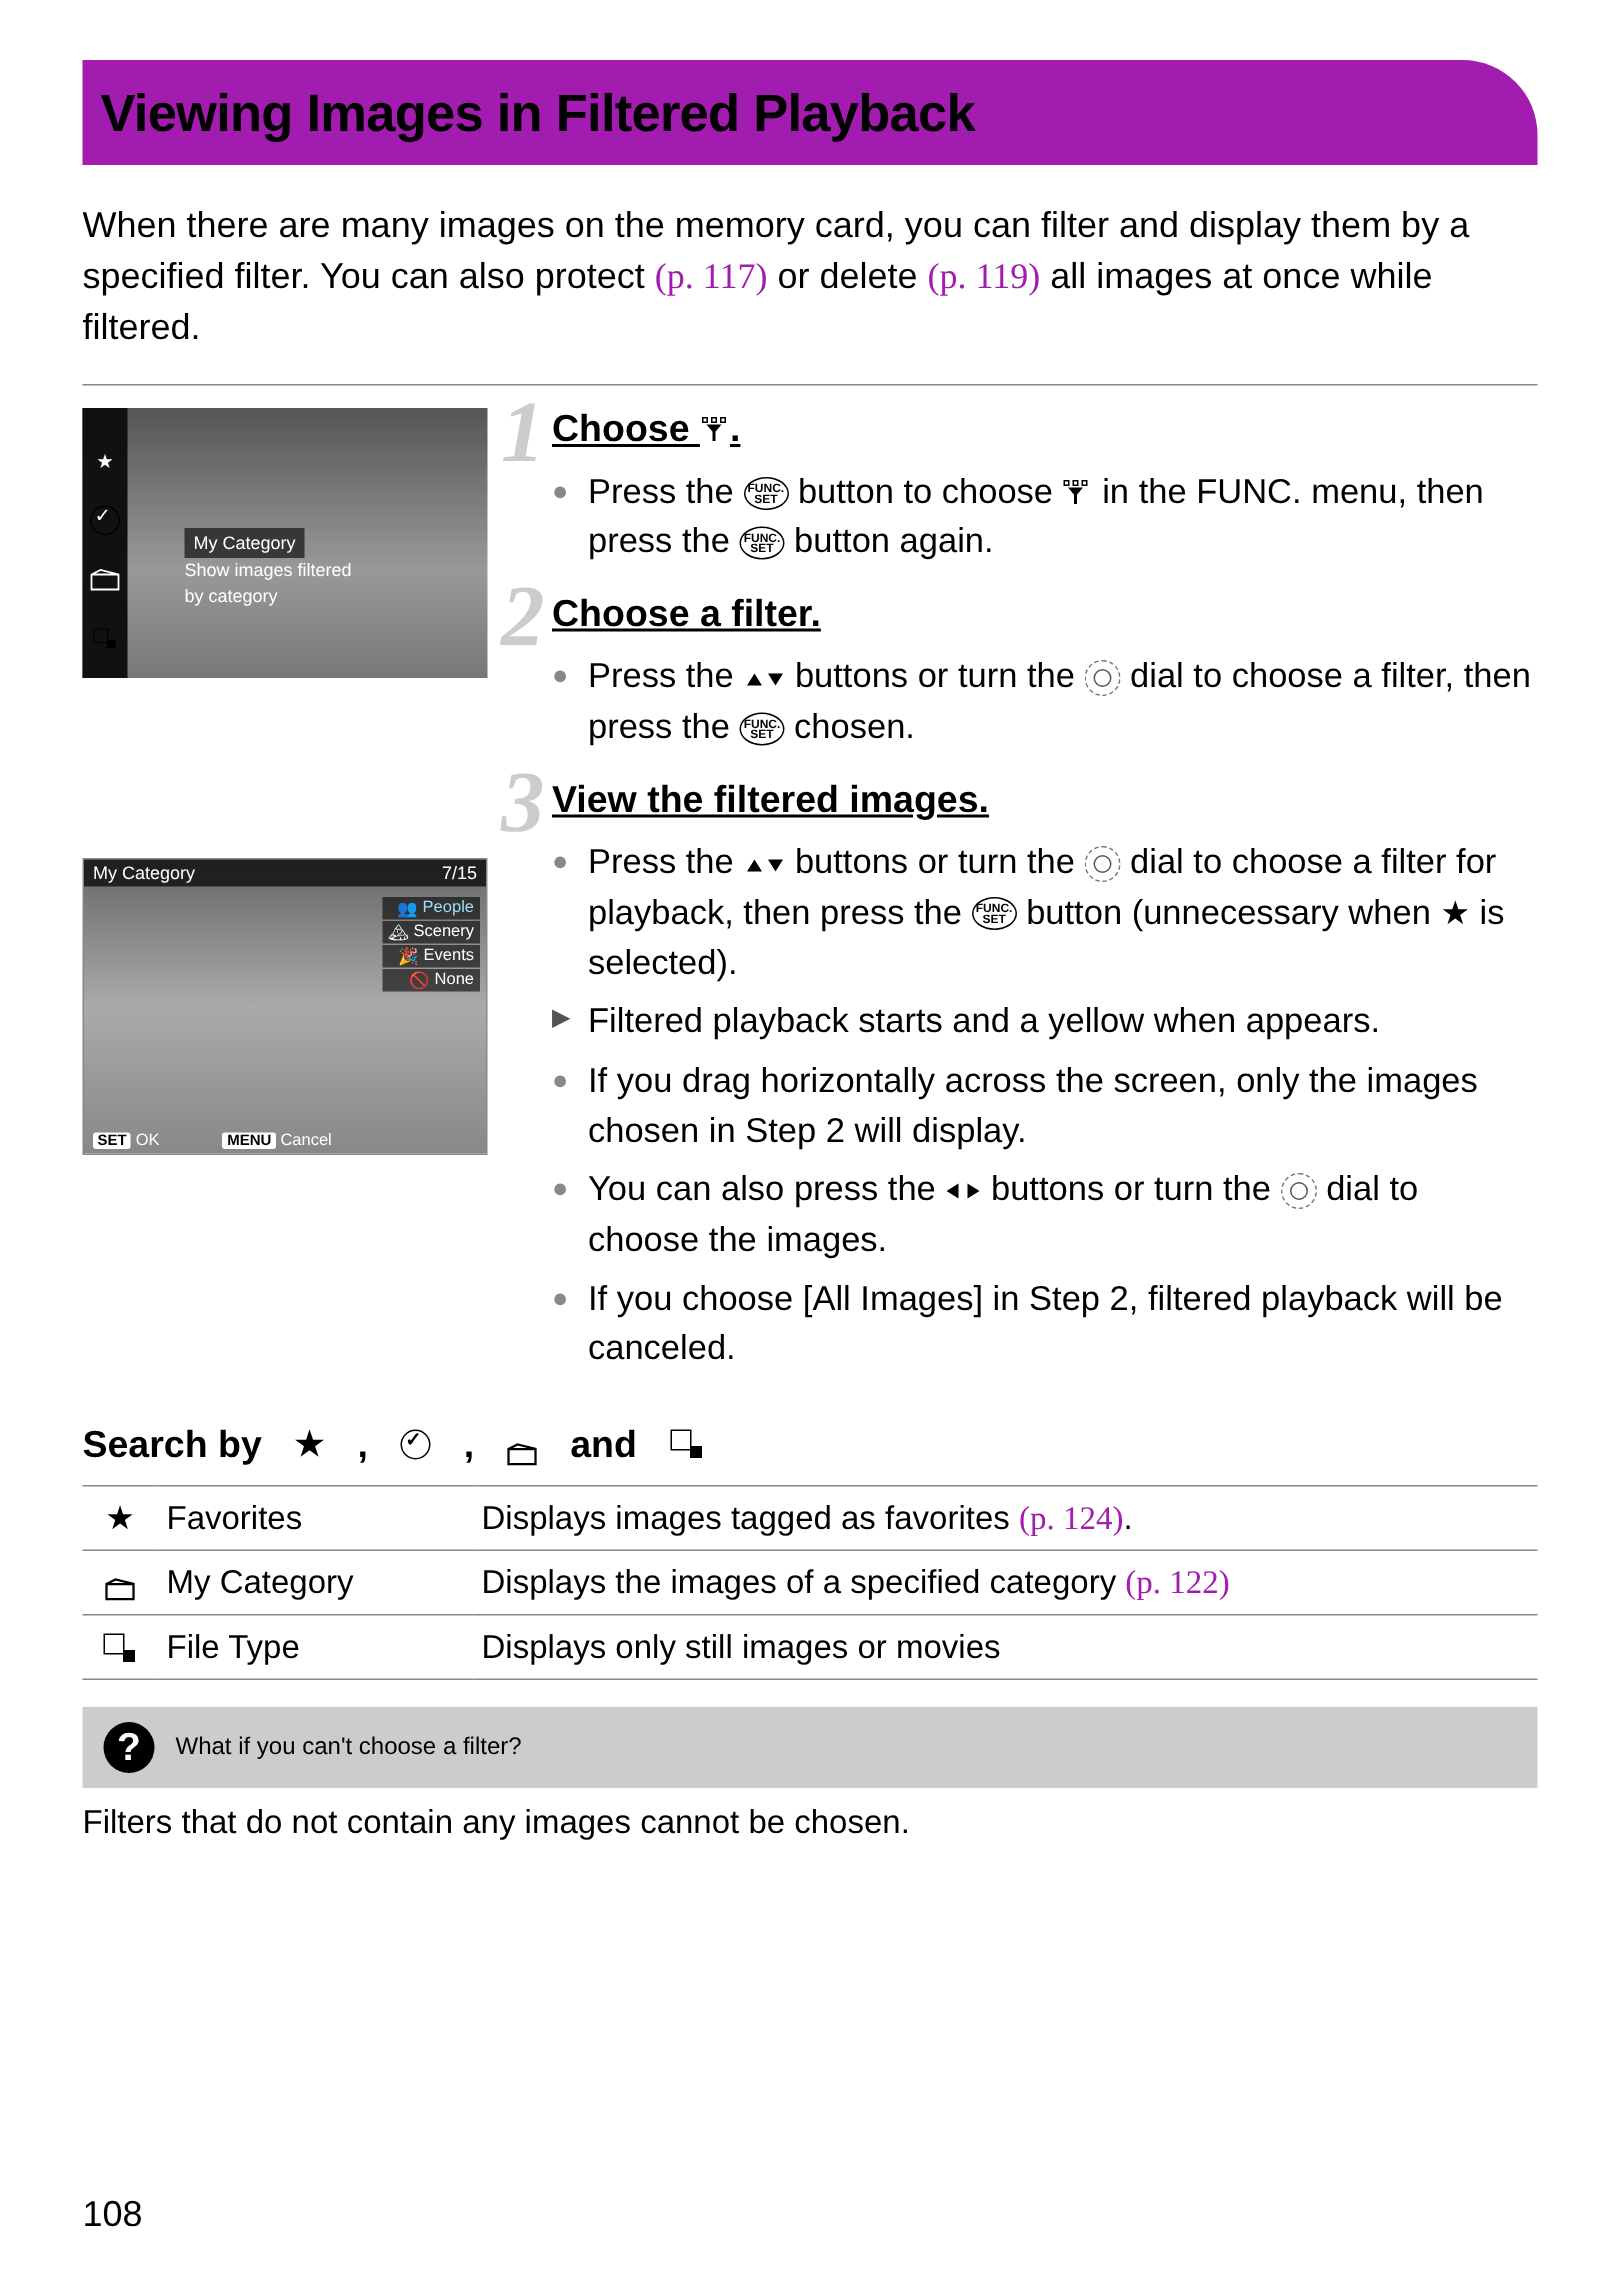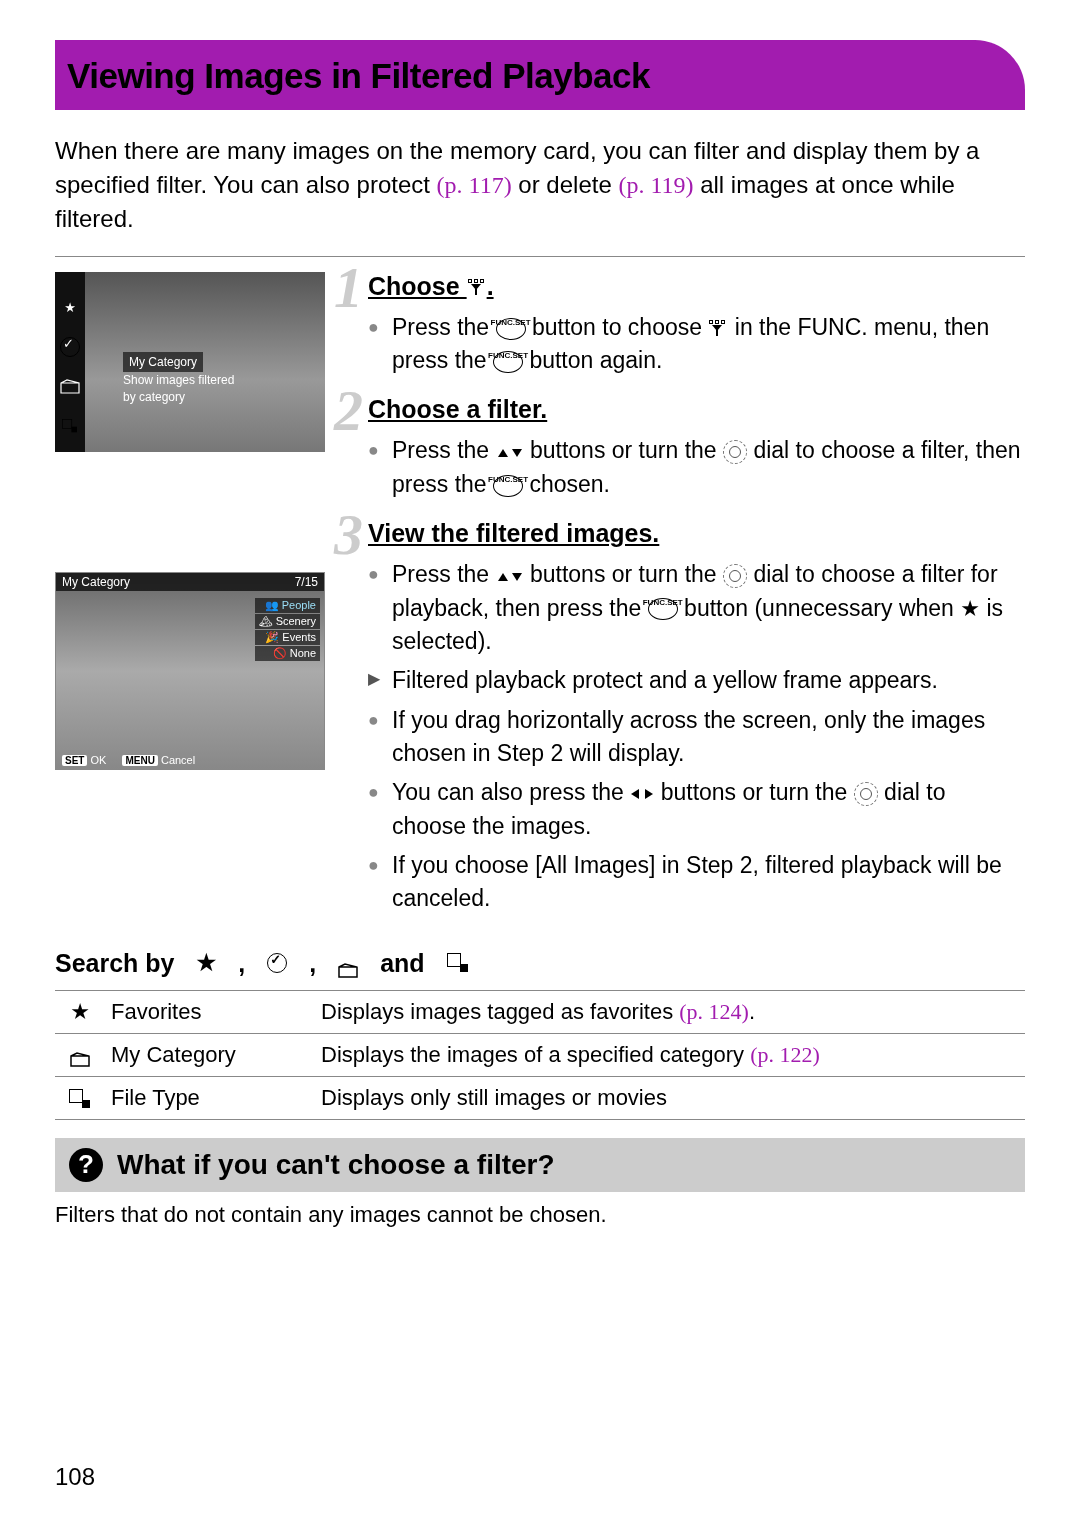--- a/index.html
+++ b/index.html
@@ -182,7 +182,7 @@
       line-height: 0.9;
       text-align: center;
       display: inline-flex;
-      flex-direction: row;
+      flex-direction: column;
       justify-content: center;
       font-weight: bold;
       vertical-align: middle;

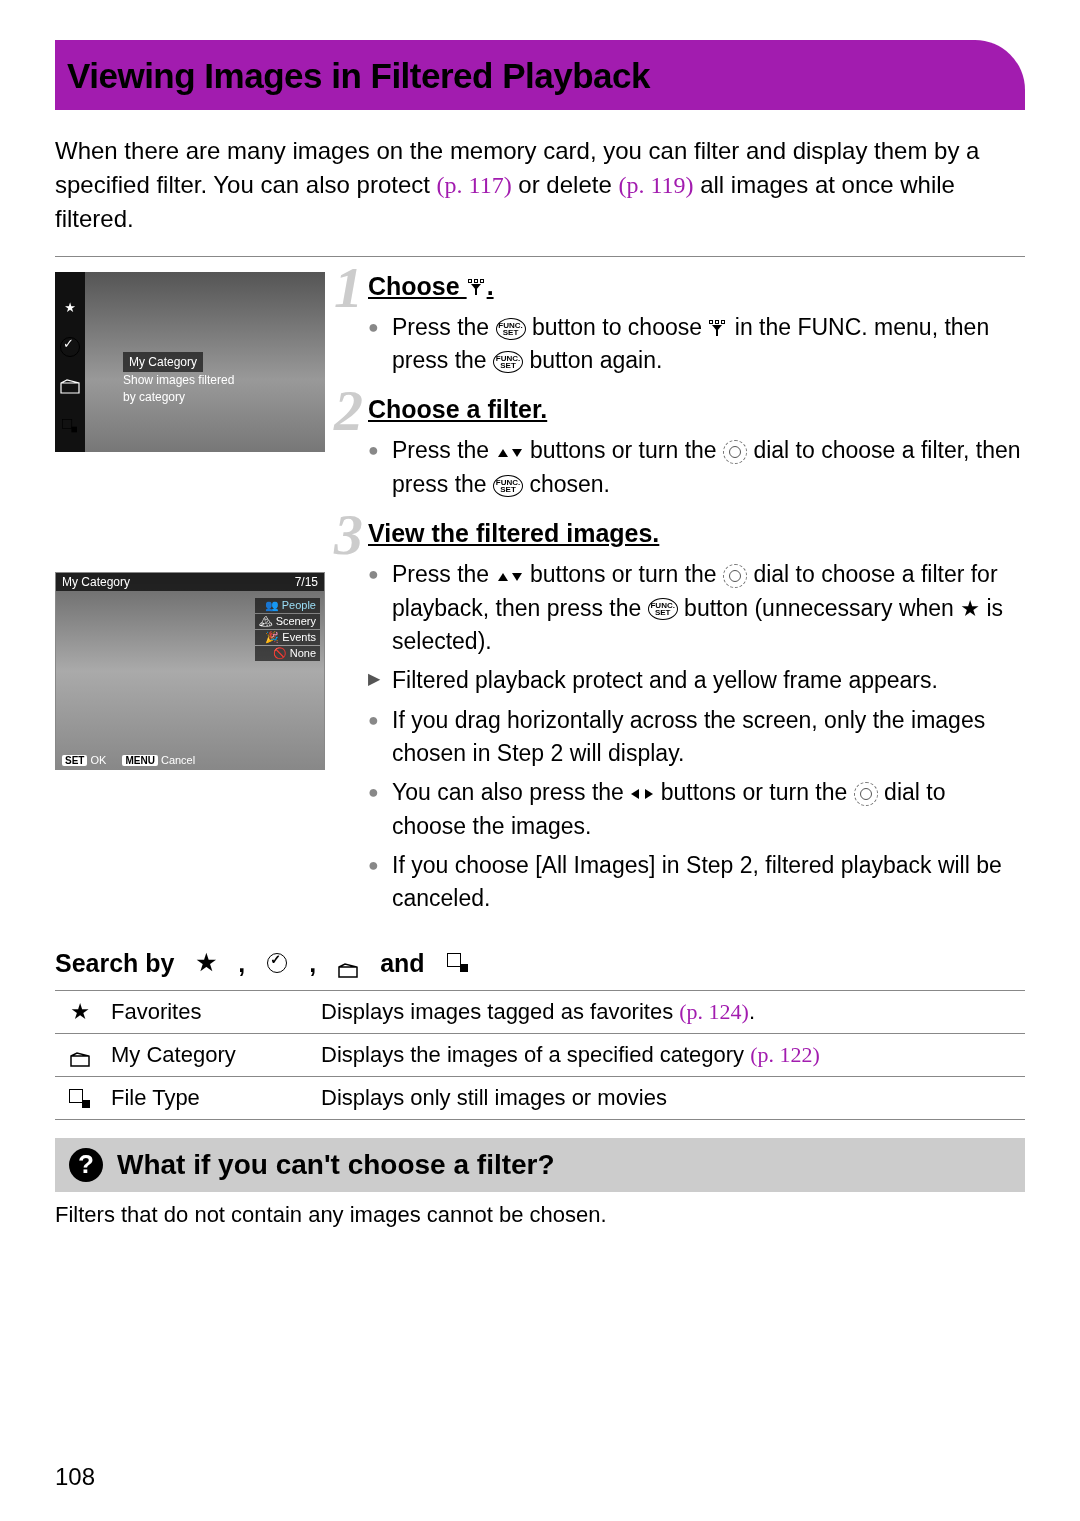--- a/index.html
+++ b/index.html
@@ -428,7 +428,7 @@
               <span>SET</span>
             </span><span> button (unnecessary when </span><span class="star-i">★</span><span> is selected).</span>
         </div>
-        <div class="bullet result">Filtered playback protect and a yellow frame appears.</div>
+        <div class="bullet result">Filtered playback starts and a yellow when appears.</div>
         <div class="bullet">If you drag horizontally across the screen, only the images chosen in Step 2 will display.</div>
         <div class="bullet">
           <span>You can also press the </span><span class="lr-icon"></span><span> buttons or turn the </span><span class="dial-icon"></span><span> dial to choose the images.</span>

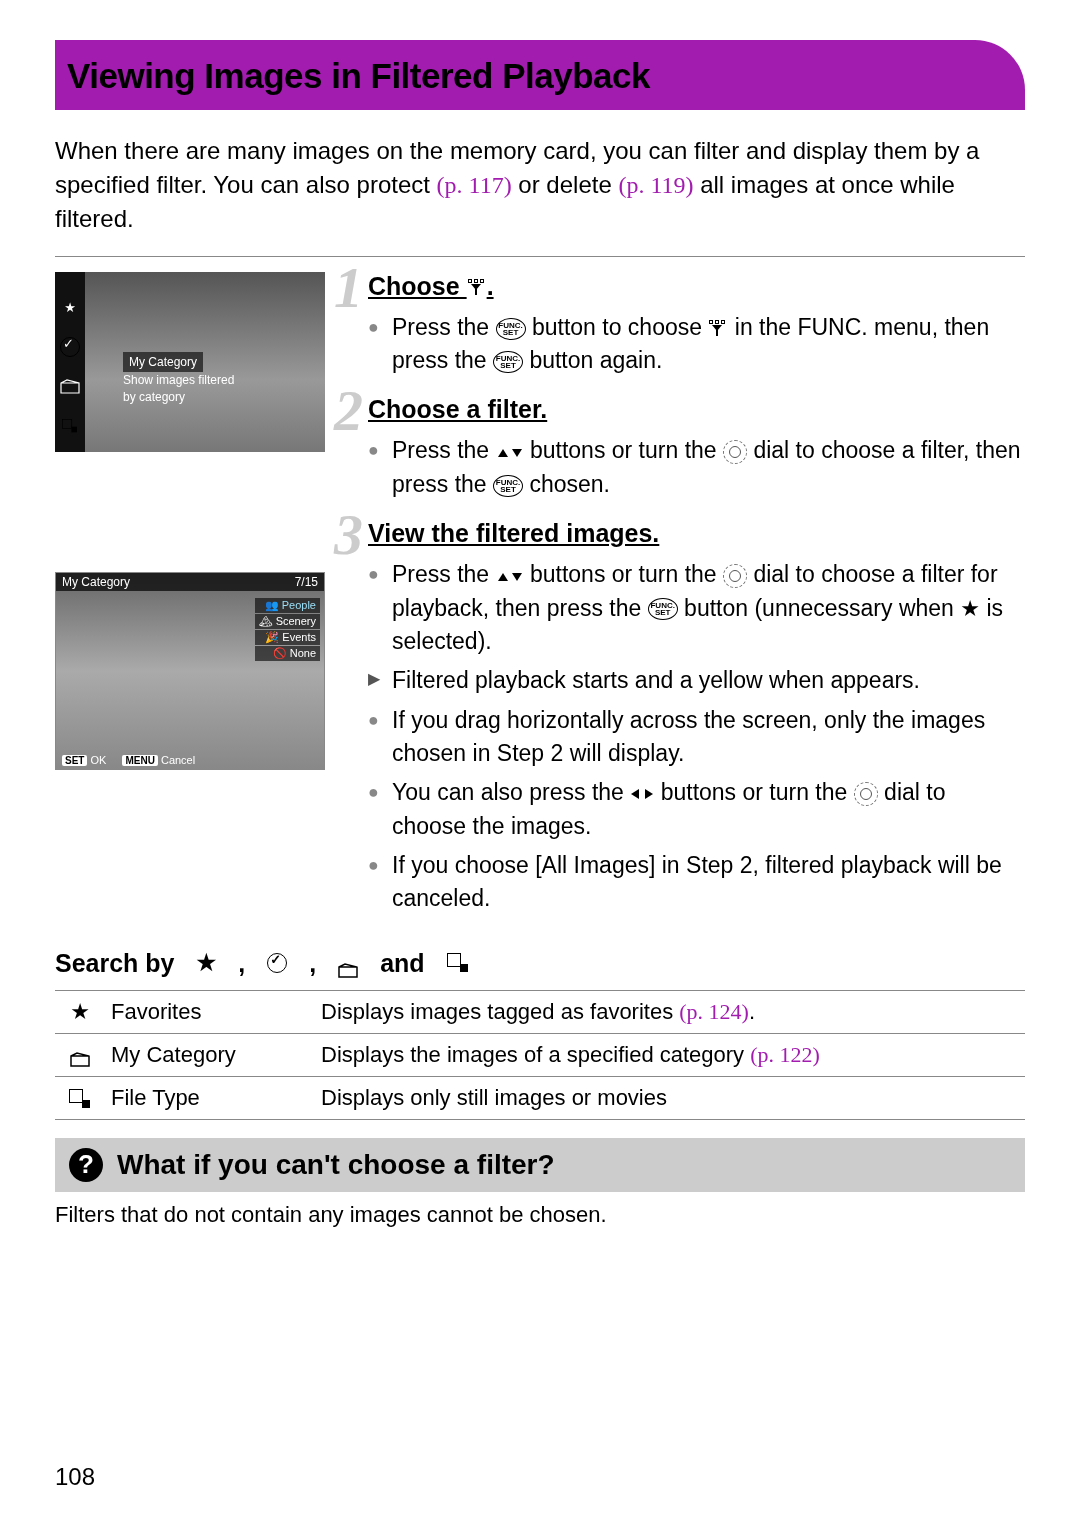--- a/index.html
+++ b/index.html
@@ -116,7 +116,7 @@
       left: 6px;
       right: 6px;
       display: flex;
-      gap: 16px;
+      gap: 42px;
       font-size: 11px;
       align-items: center;
     }

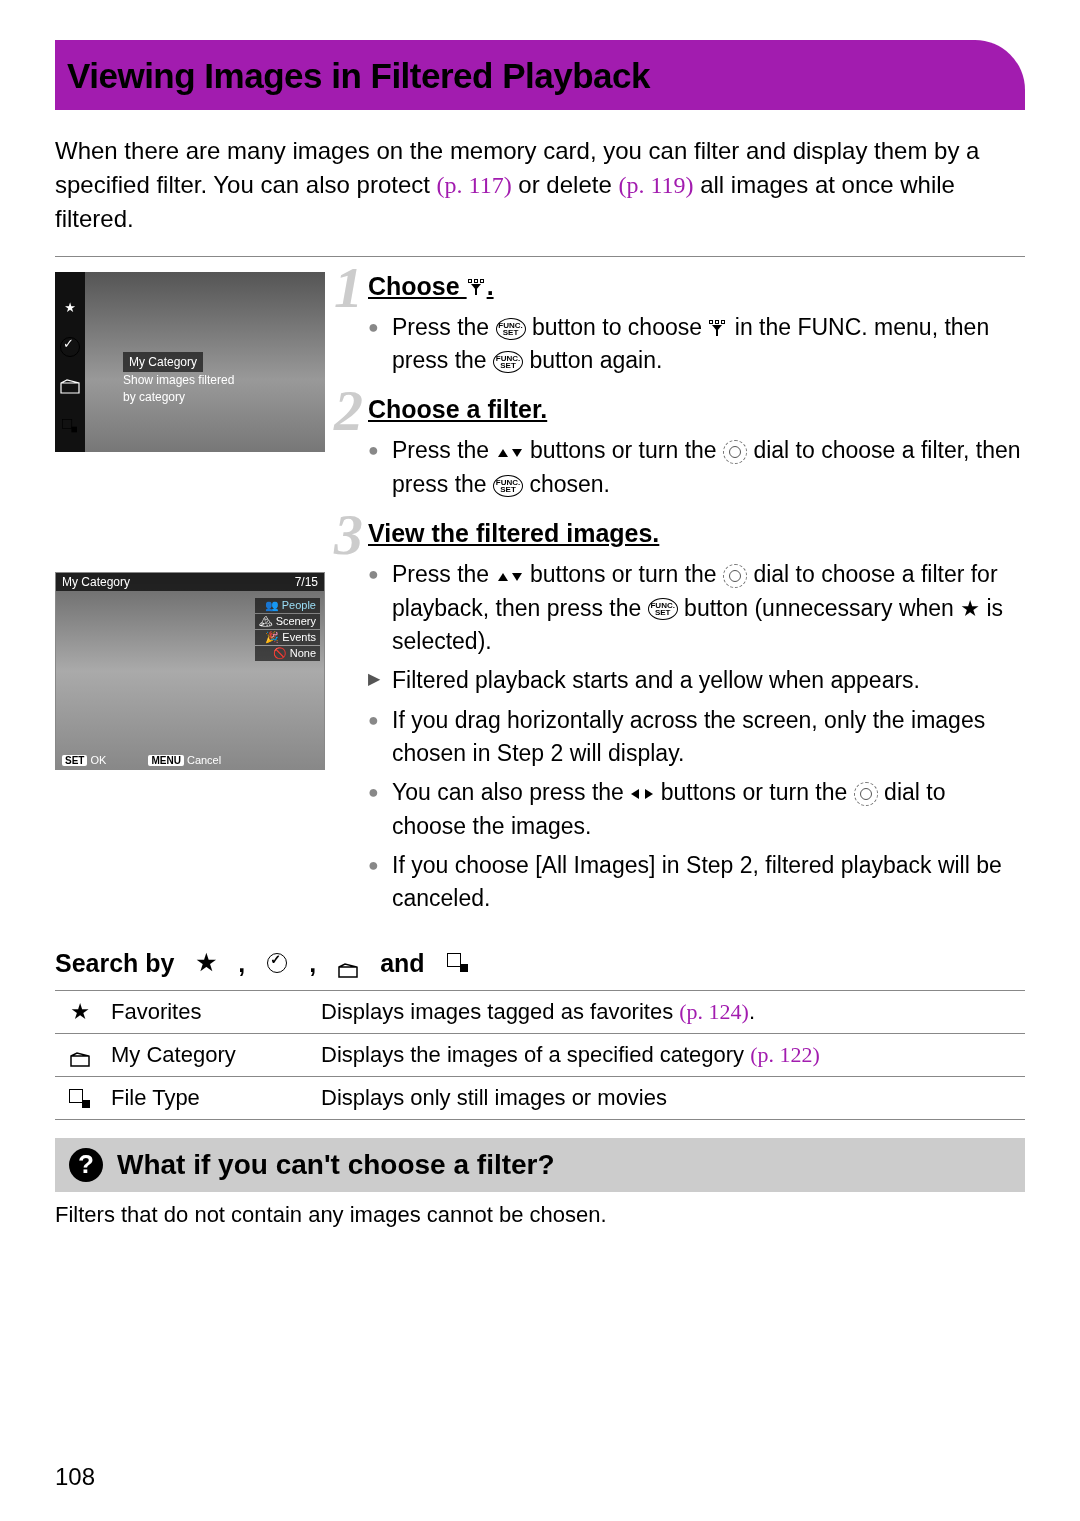--- a/index.html
+++ b/index.html
@@ -309,7 +309,7 @@
       color:#fff; font-size:26px; font-weight:bold;
       display:flex; align-items:center; justify-content:center;
     }
-    .note-title{font-size:28px; font-weight:bold;}
+    .note-title{font-size:16px; font-weight:normal;}
     .note-body{font-size:22px; margin-top:8px;}
     .page-num{
       position:absolute;

